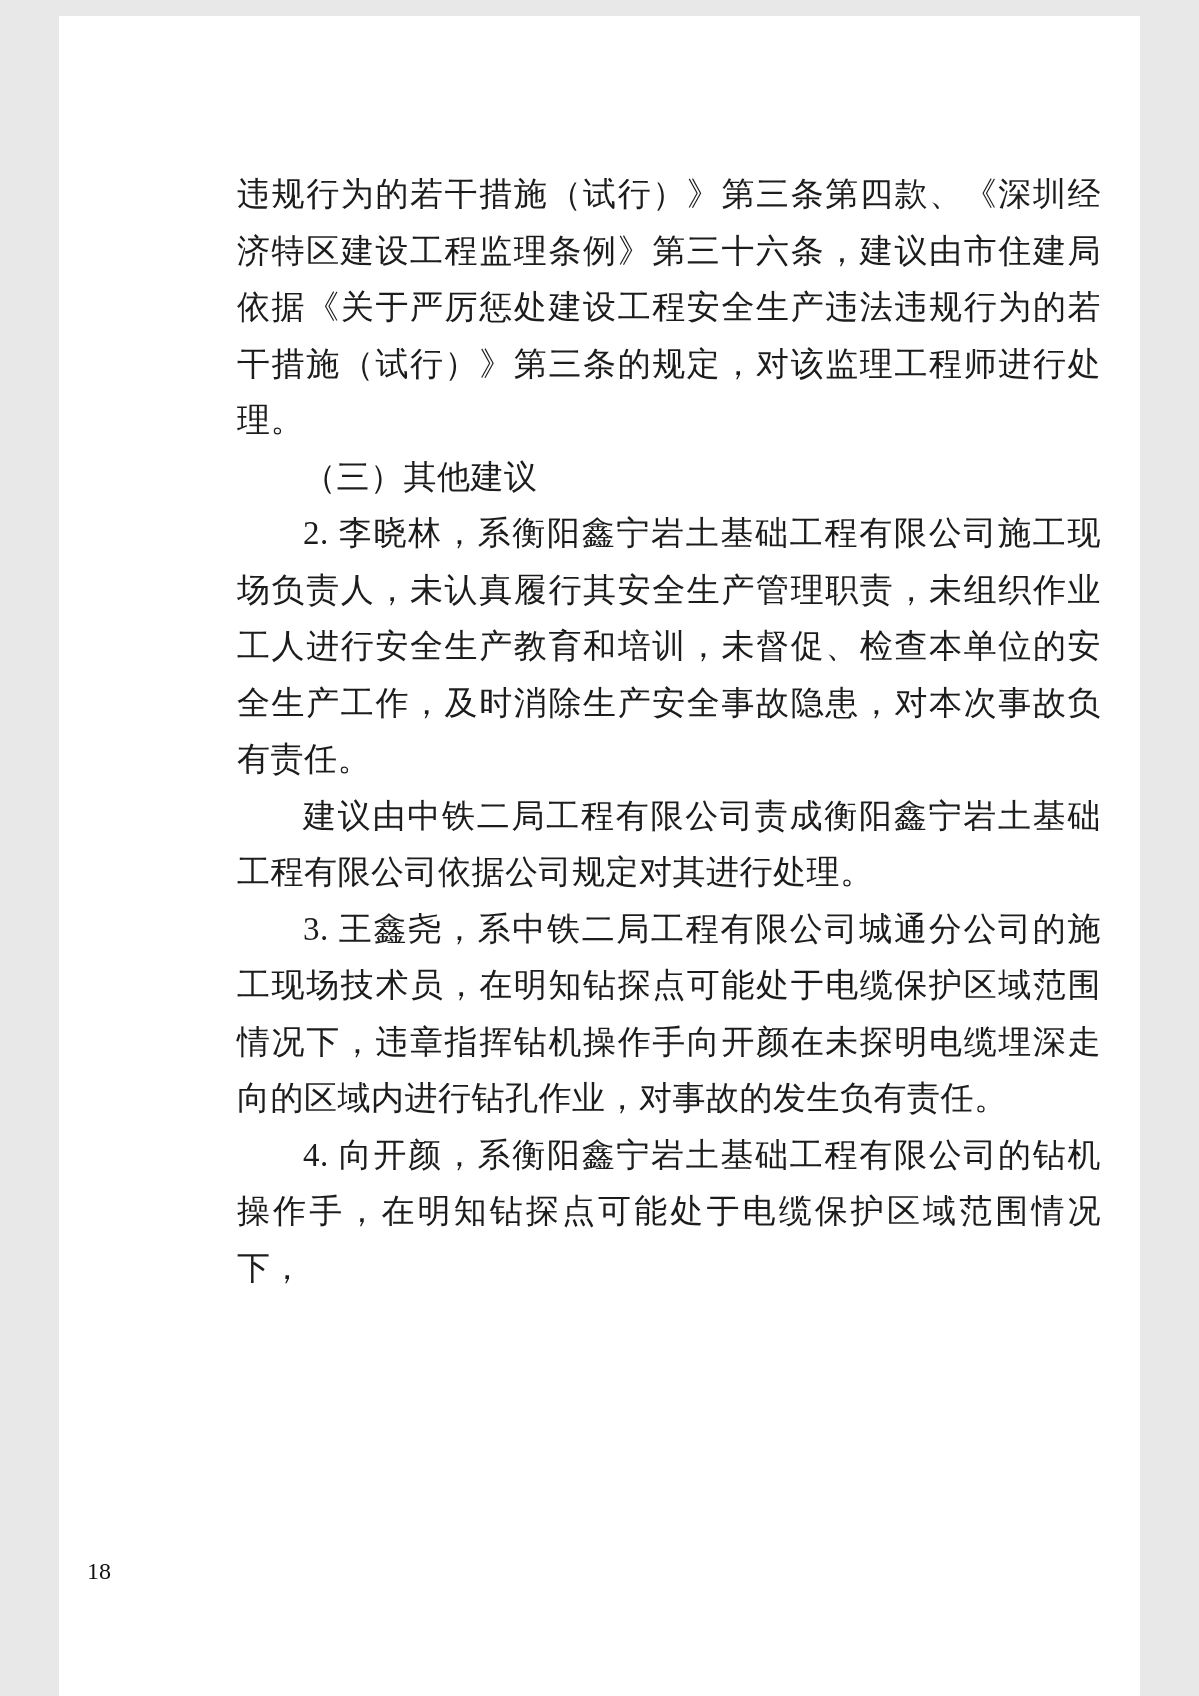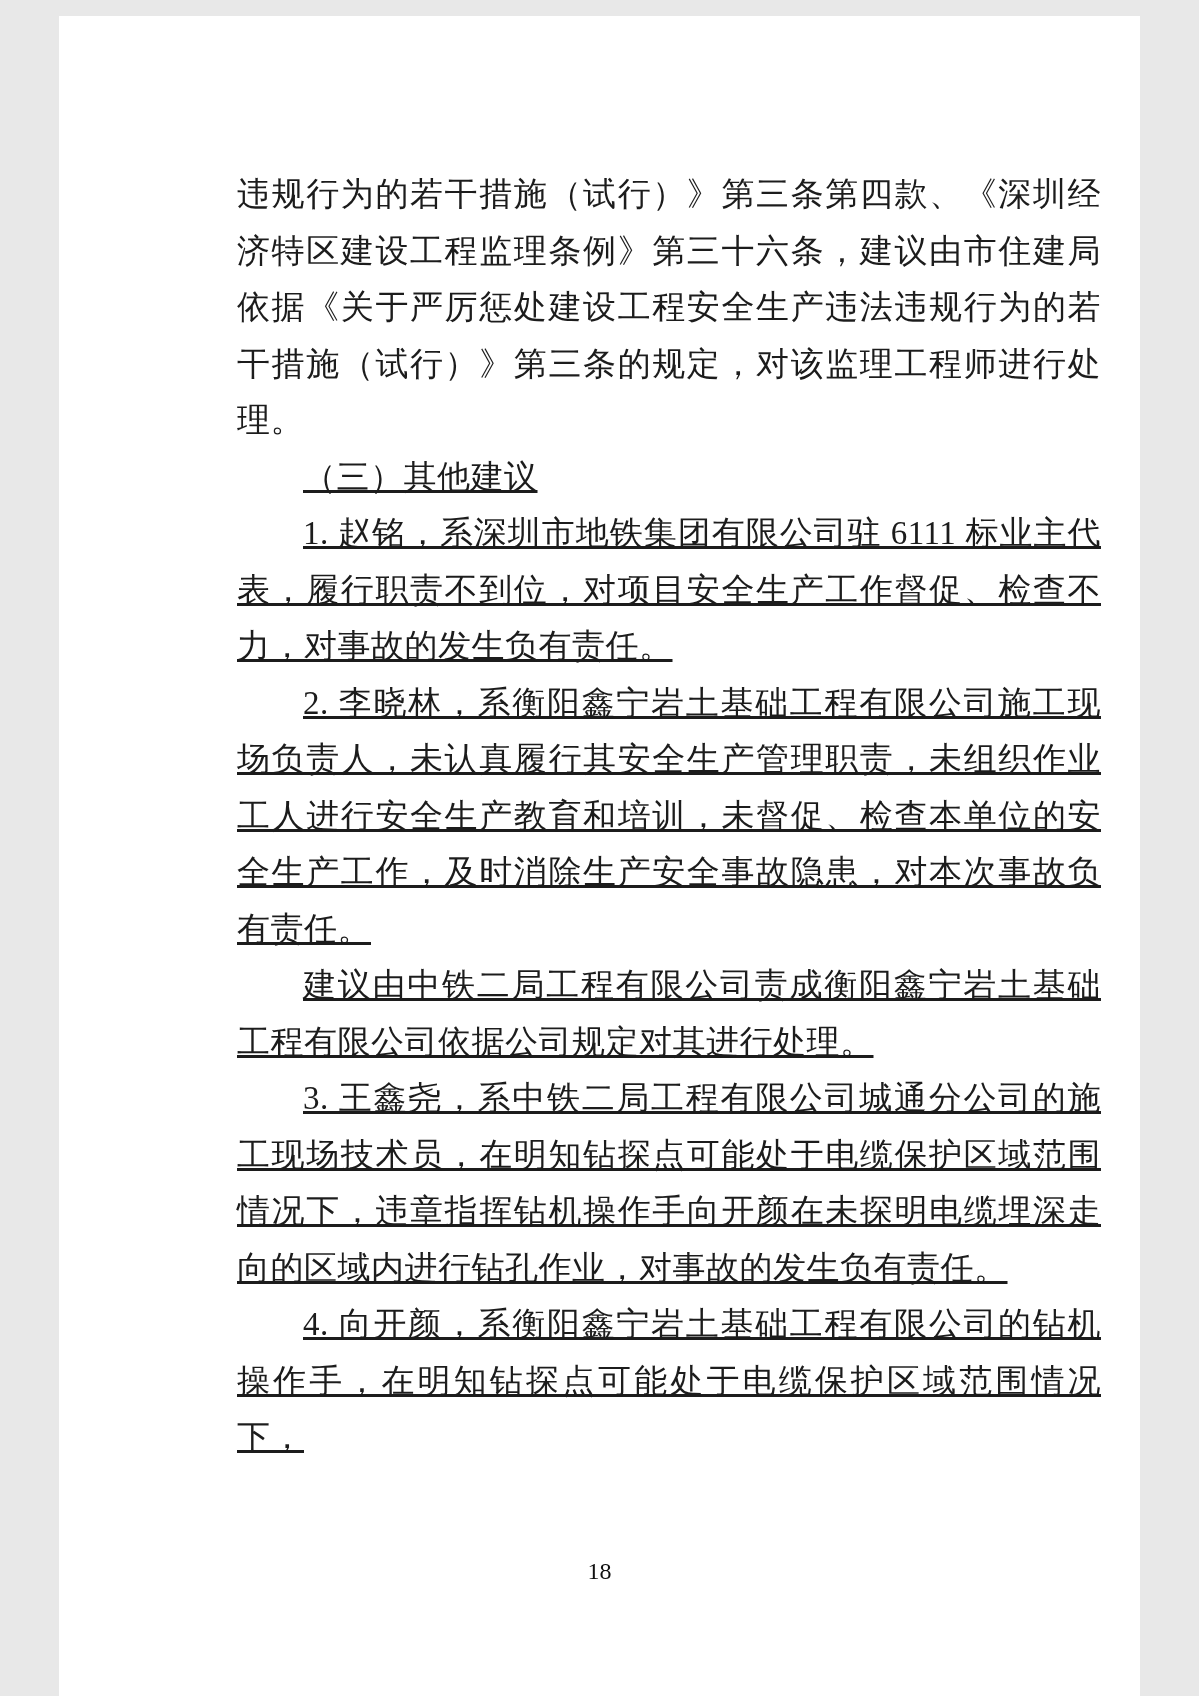--- a/index.html
+++ b/index.html
@@ -36,7 +36,6 @@
   }
   .doc-body p.indent {
     text-indent: 2em;
-    text-decoration: underline;
   }
   .page-number {
     position: absolute;

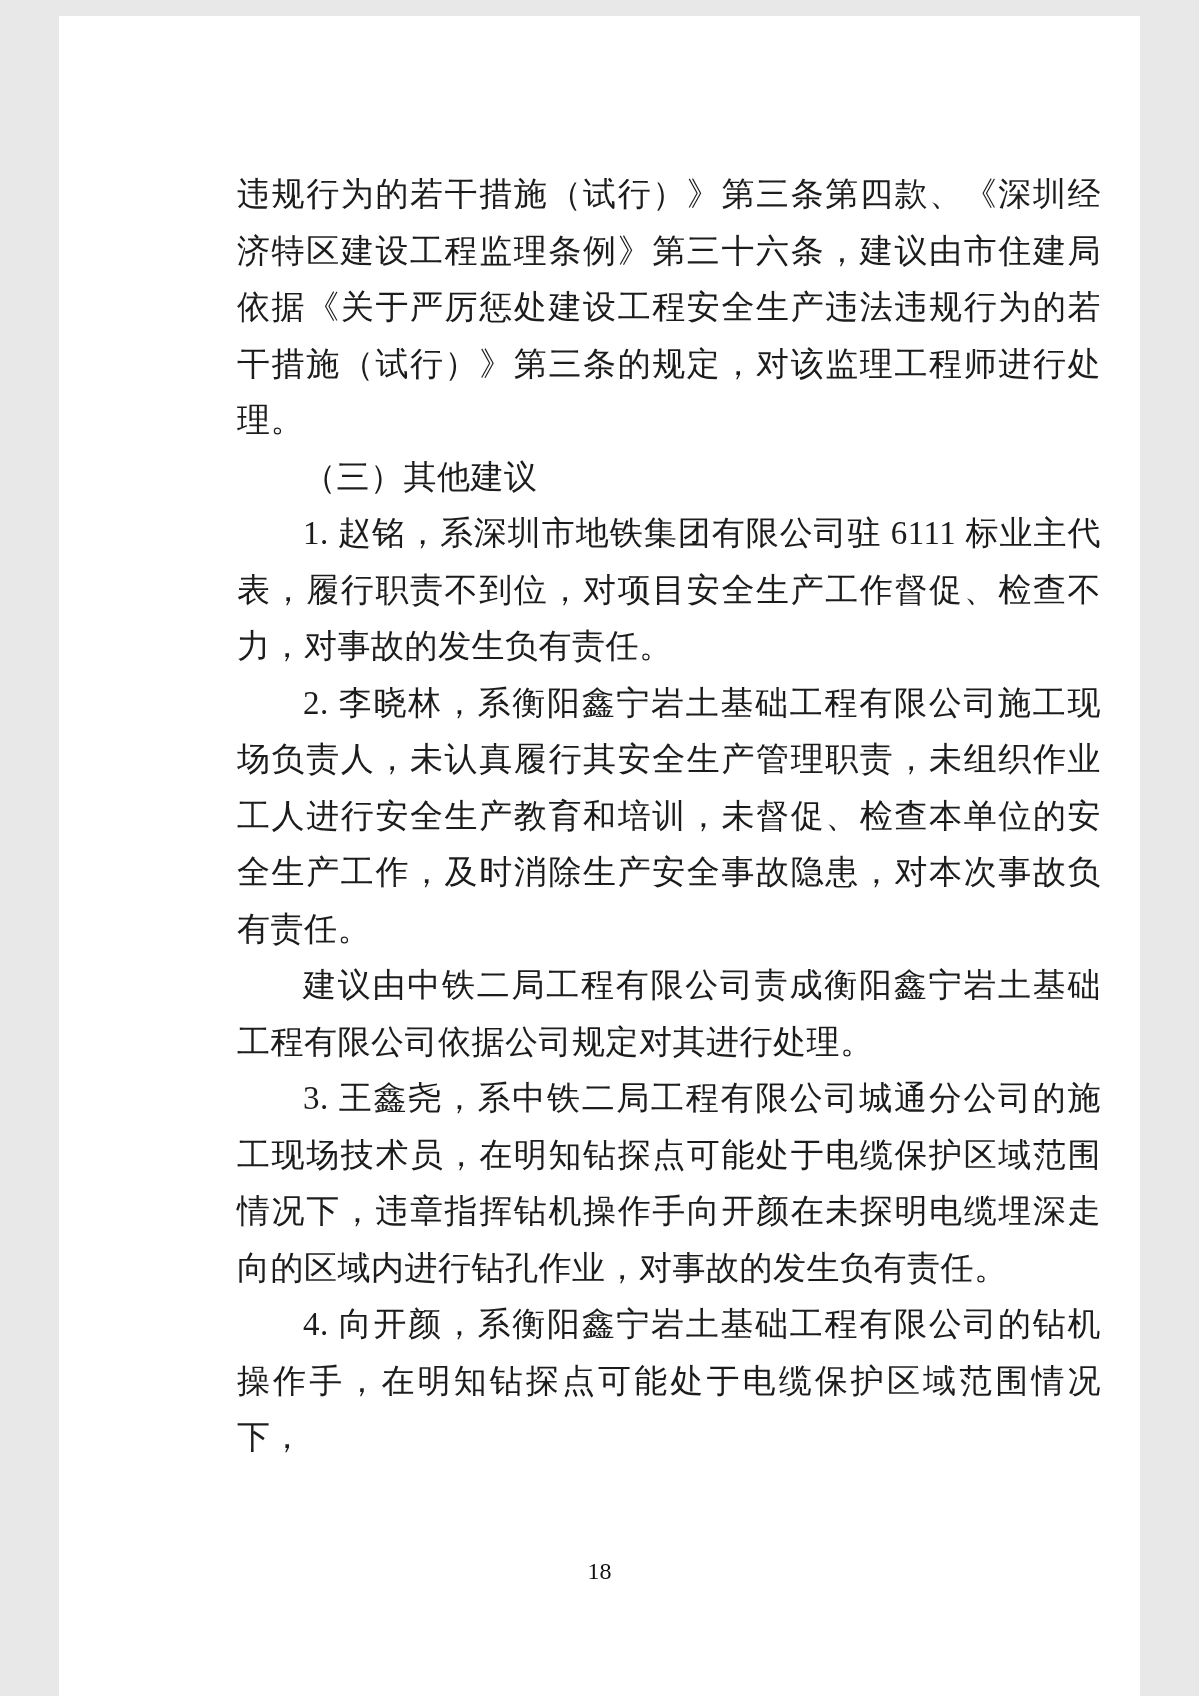--- a/index.html
+++ b/index.html
@@ -55,7 +55,6 @@
   <div class="doc-body">
     <p>违规行为的若干措施（试行）》第三条第四款、《深圳经济特区建设工程监理条例》第三十六条，建议由市住建局依据《关于严厉惩处建设工程安全生产违法违规行为的若干措施（试行）》第三条的规定，对该监理工程师进行处理。</p>
     <p class="indent">（三）其他建议</p>
-    <p class="indent">1. 赵铭，系深圳市地铁集团有限公司驻 6111 标业主代表，履行职责不到位，对项目安全生产工作督促、检查不力，对事故的发生负有责任。</p>
     <p class="indent">2. 李晓林，系衡阳鑫宁岩土基础工程有限公司施工现场负责人，未认真履行其安全生产管理职责，未组织作业工人进行安全生产教育和培训，未督促、检查本单位的安全生产工作，及时消除生产安全事故隐患，对本次事故负有责任。</p>
     <p class="indent">建议由中铁二局工程有限公司责成衡阳鑫宁岩土基础工程有限公司依据公司规定对其进行处理。</p>
     <p class="indent">3. 王鑫尧，系中铁二局工程有限公司城通分公司的施工现场技术员，在明知钻探点可能处于电缆保护区域范围情况下，违章指挥钻机操作手向开颜在未探明电缆埋深走向的区域内进行钻孔作业，对事故的发生负有责任。</p>

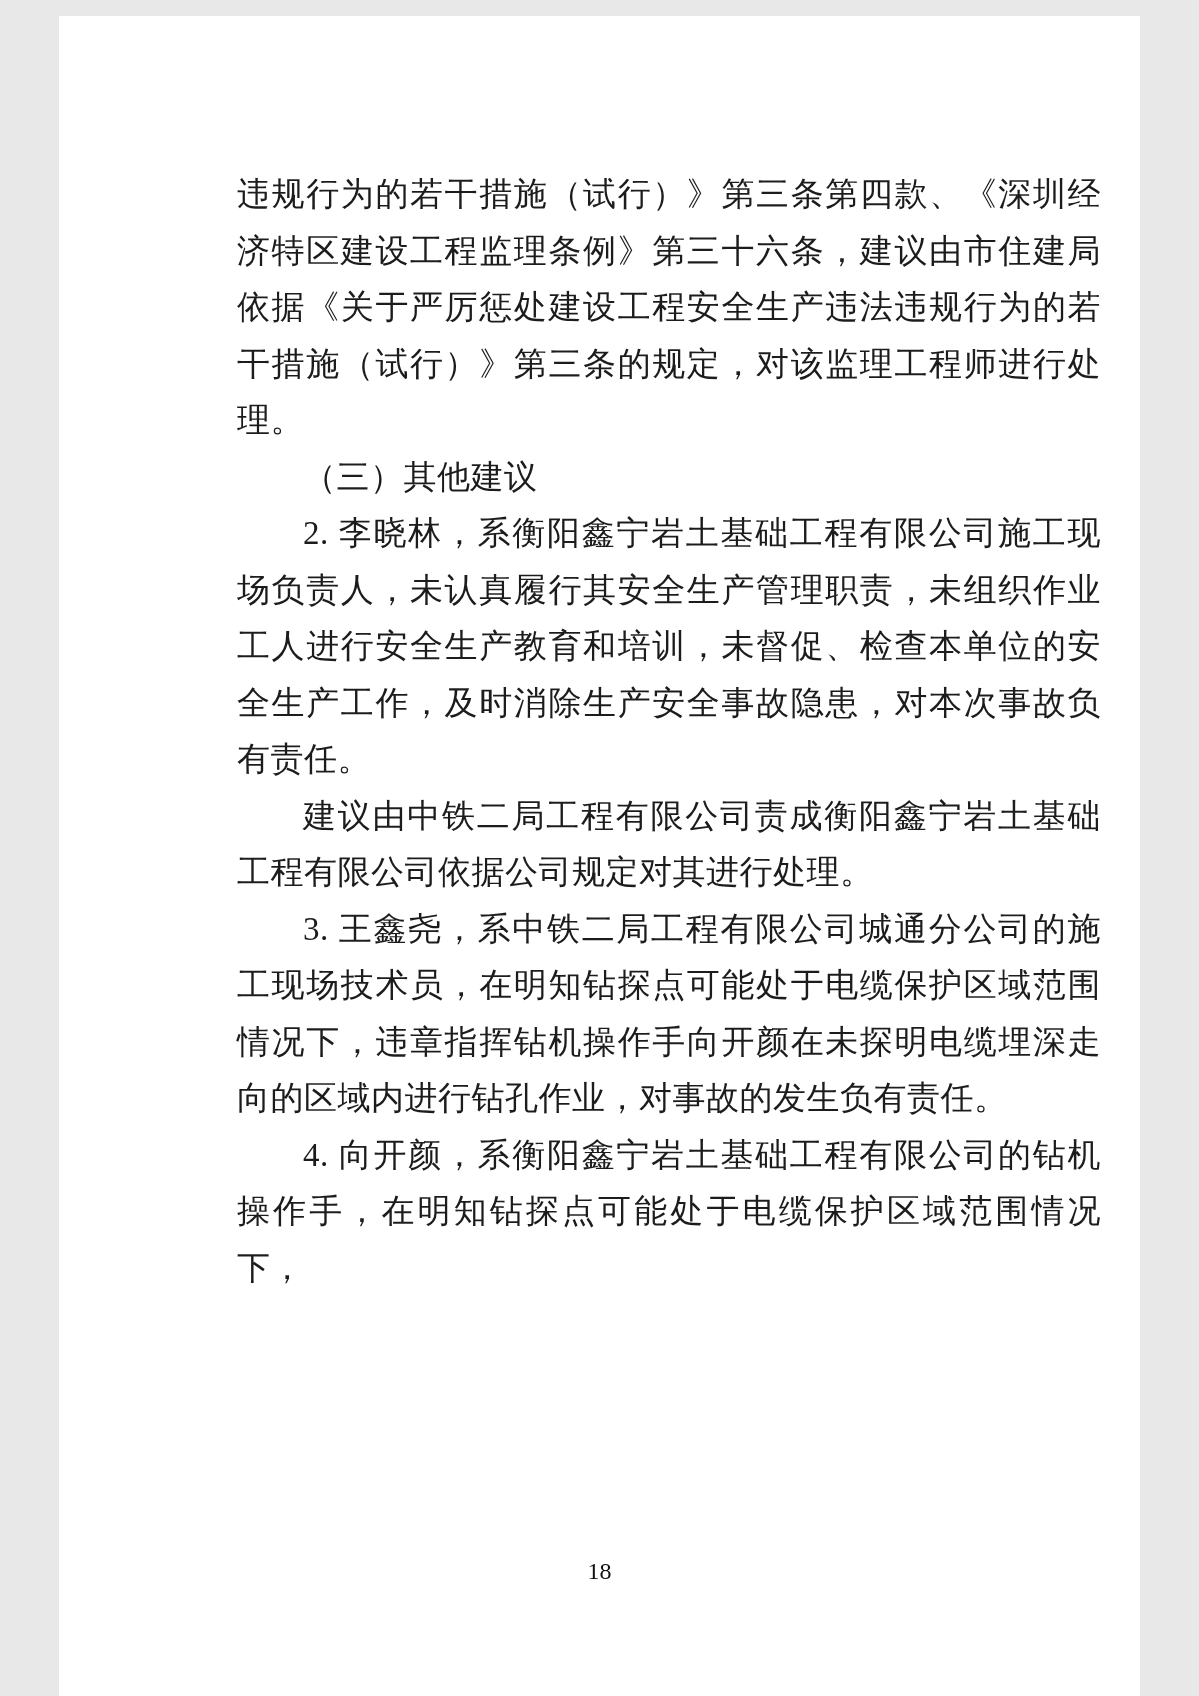--- a/index.html
+++ b/index.html
@@ -42,10 +42,11 @@
     top: 1542px;
     left: 0;
     width: 100%;
-    text-align: center;
+    text-align: left;
     font-family: "Liberation Serif", "DejaVu Serif", serif;
     font-size: 24px;
     color: #111111;
+    padding-left: 28px;
   }
 </style>
 </head>

